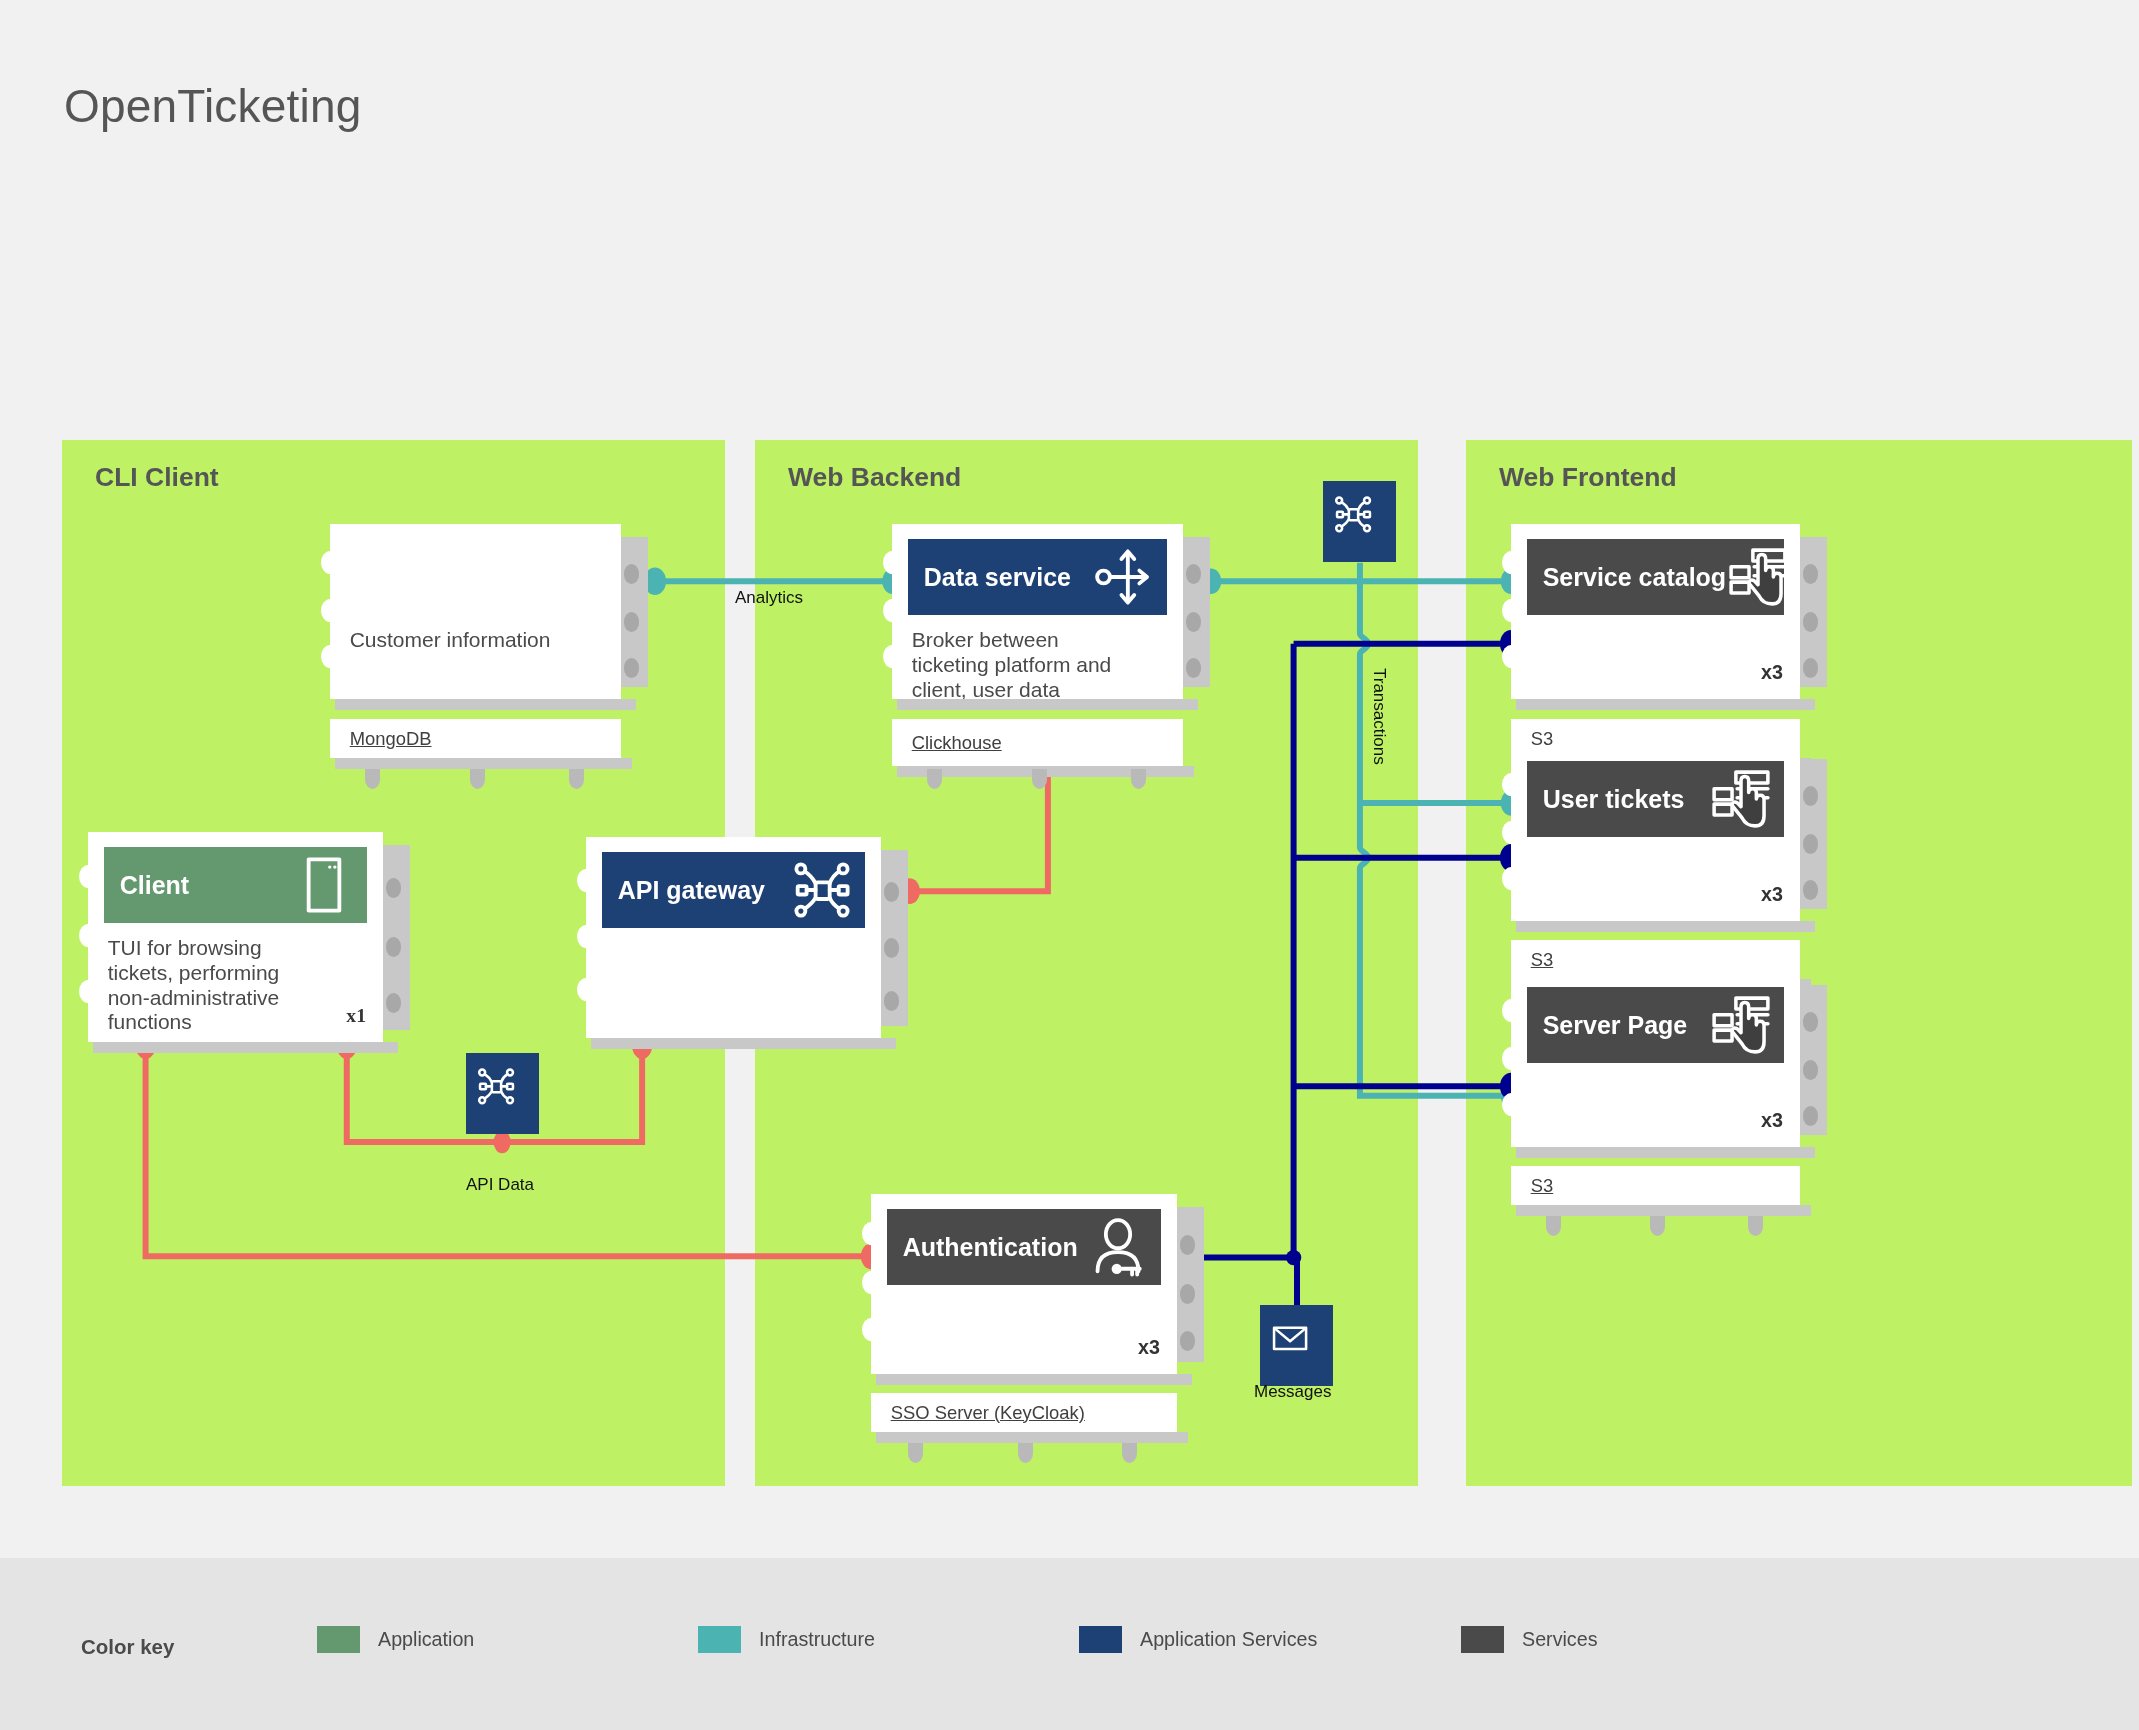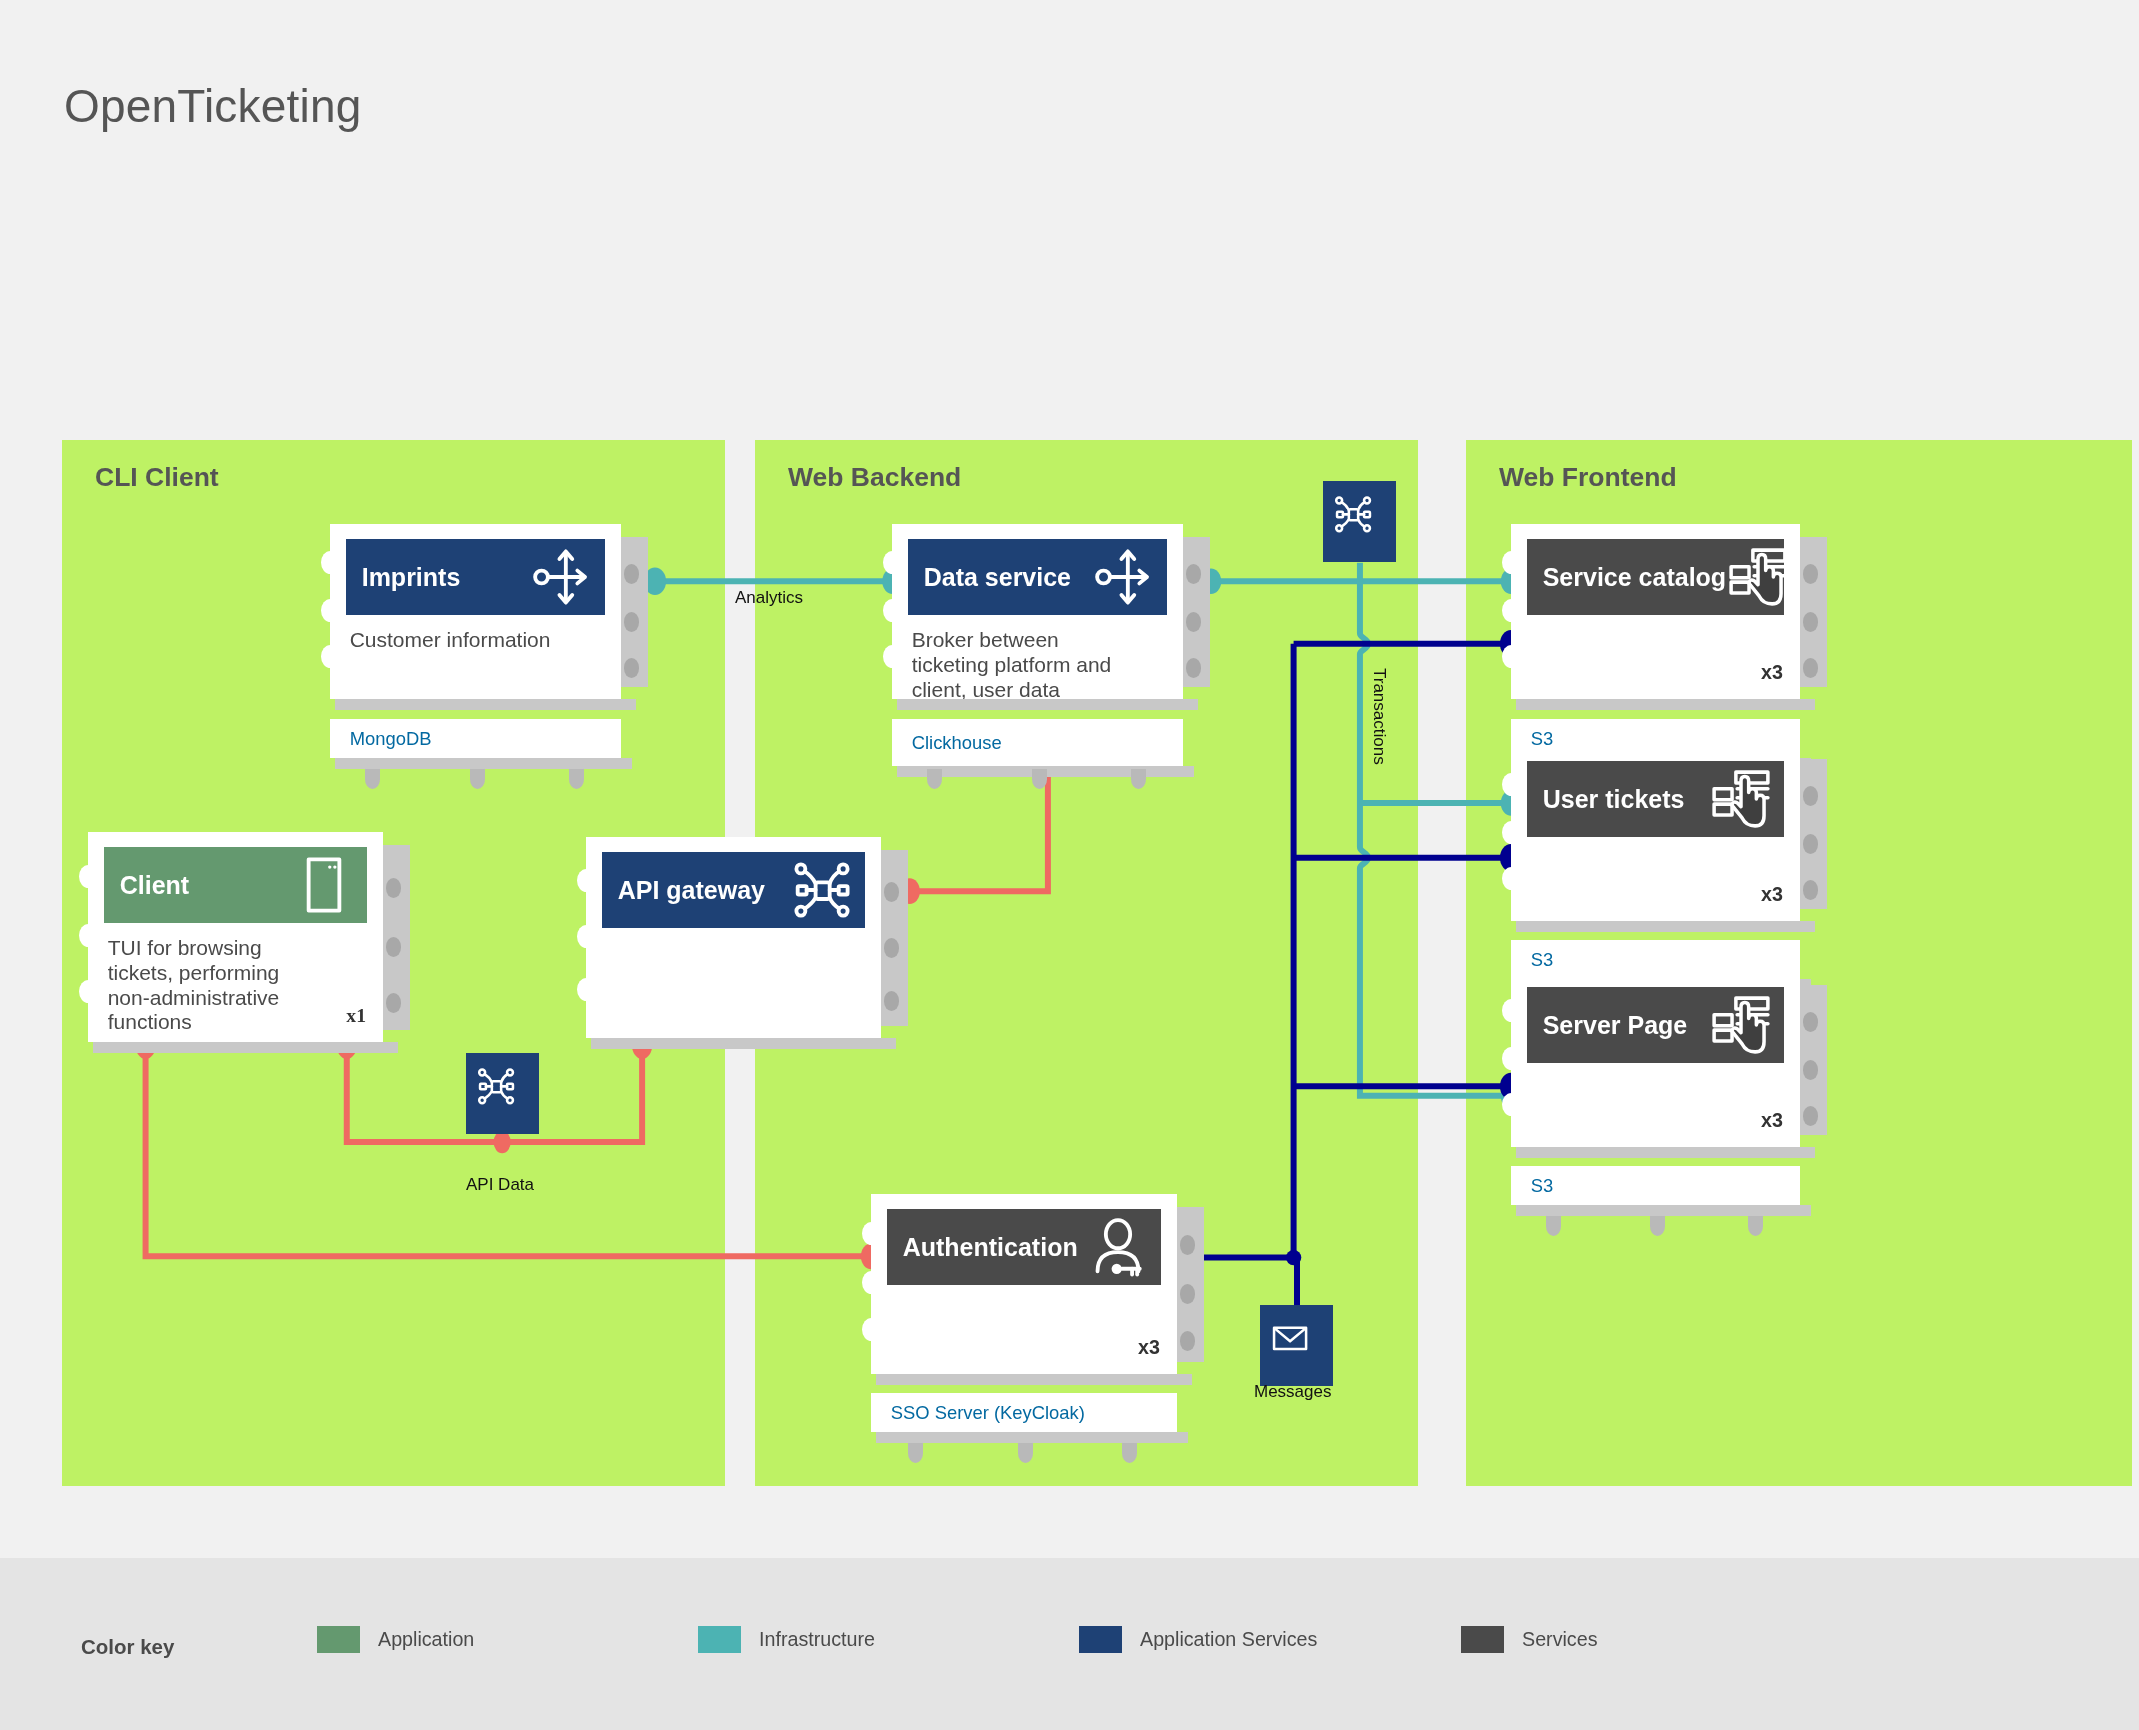--- a/index.html
+++ b/index.html
@@ -159,18 +159,6 @@
       <span class="lport" style="top: 27px;"></span>
       <span class="lport" style="top: 75px;"></span>
       <span class="lport" style="top: 121px;"></span>
-      <div class="head" style="background: rgb(30, 65, 117);">
-        <span class="title">Imprints</span>
-        <span class="glyph"><svg viewBox="0 0 100 100" fill="none" stroke="#ffffff" stroke-width="6" stroke-linecap="round" stroke-linejoin="round">
-      <circle cx="18" cy="50" r="10"></circle>
-      <line x1="28" y1="50" x2="84" y2="50"></line>
-      <polyline points="74,40 86,50 74,60"></polyline>
-      <line x1="56" y1="50" x2="56" y2="12"></line>
-      <polyline points="46,22 56,10 66,22"></polyline>
-      <line x1="56" y1="50" x2="56" y2="88"></line>
-      <polyline points="46,78 56,90 66,78"></polyline>
-    </svg></span>
-      </div>
       <div class="desc" style="top: 104px;">Customer information</div>
       <div class="shadowbar" style="top: 175px;"></div>
     </div>

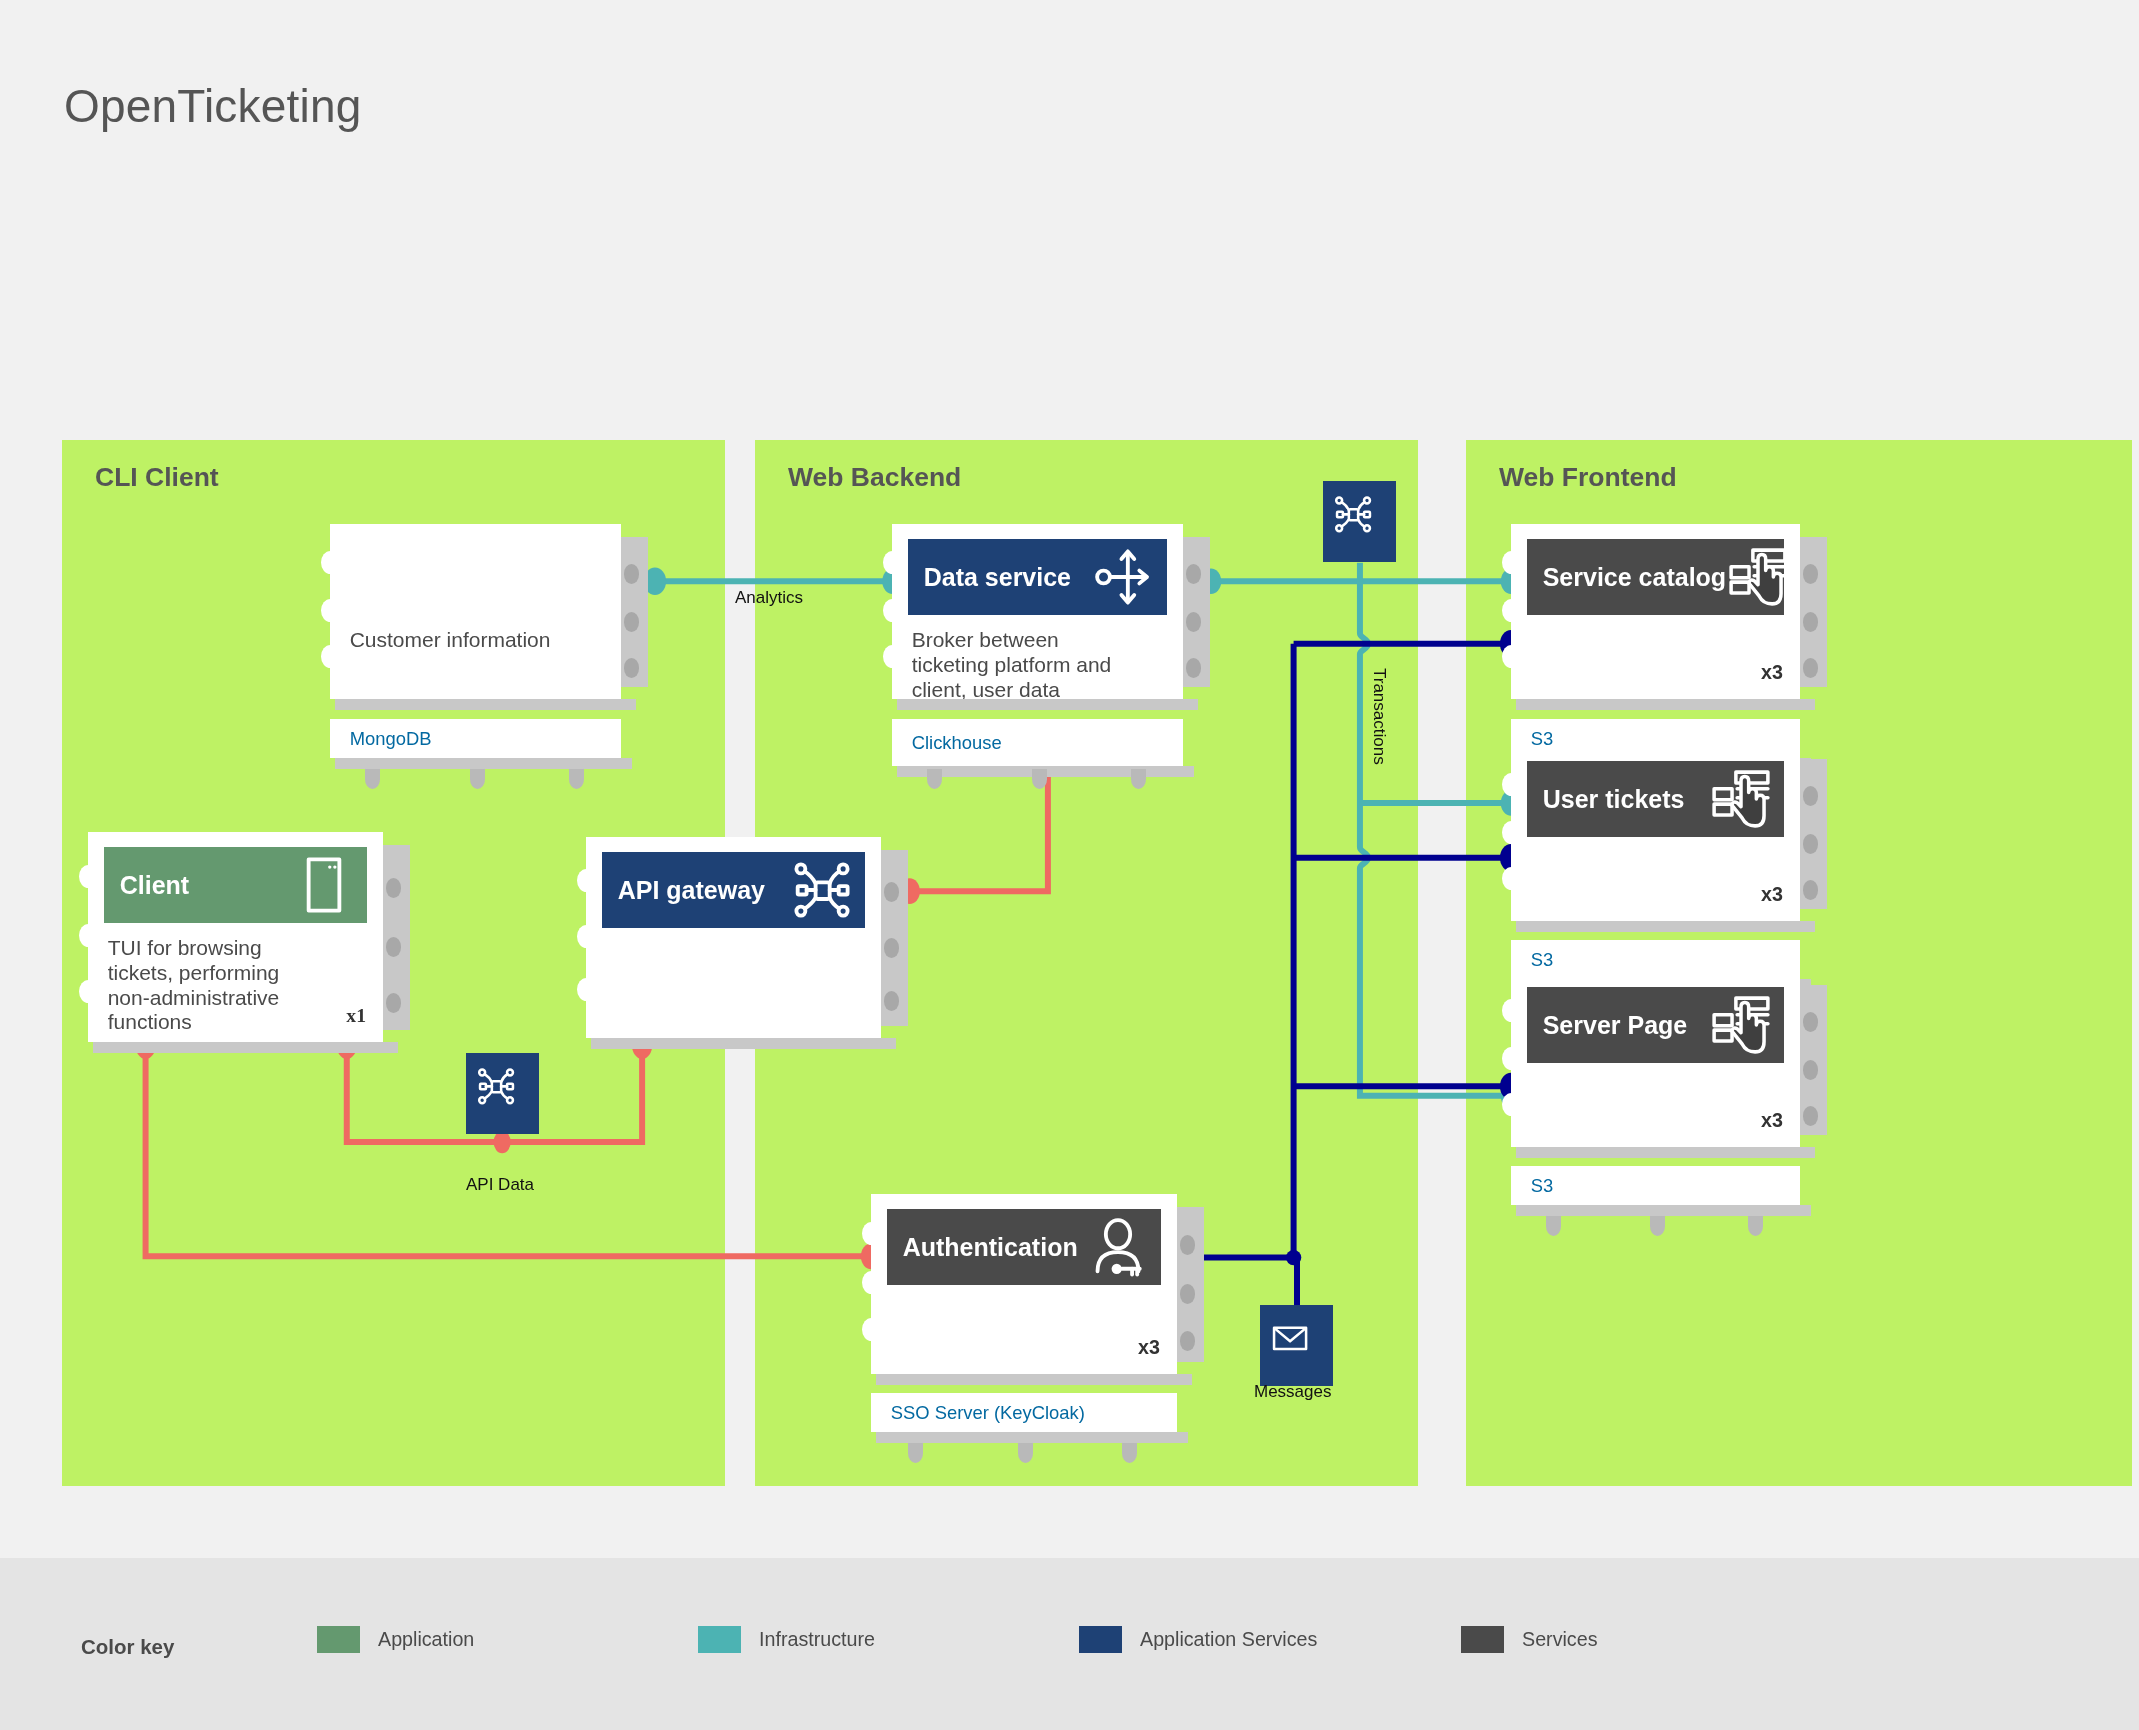--- a/index.html
+++ b/index.html
@@ -70,7 +70,7 @@
   }
   .subcard .lbl{
     position:absolute;left:19.7px;top:50%;transform:translateY(-50%);
-    font-size:18.4px;color:#0369a1;white-space:nowrap;
+    font-size:18.4px;color:#404040;white-space:nowrap;text-decoration:underline;
   }
   .subcard .sh{
     position:absolute;left:5.1px;right:-11px;bottom:-11px;height:11px;background:#c8c8c8;

